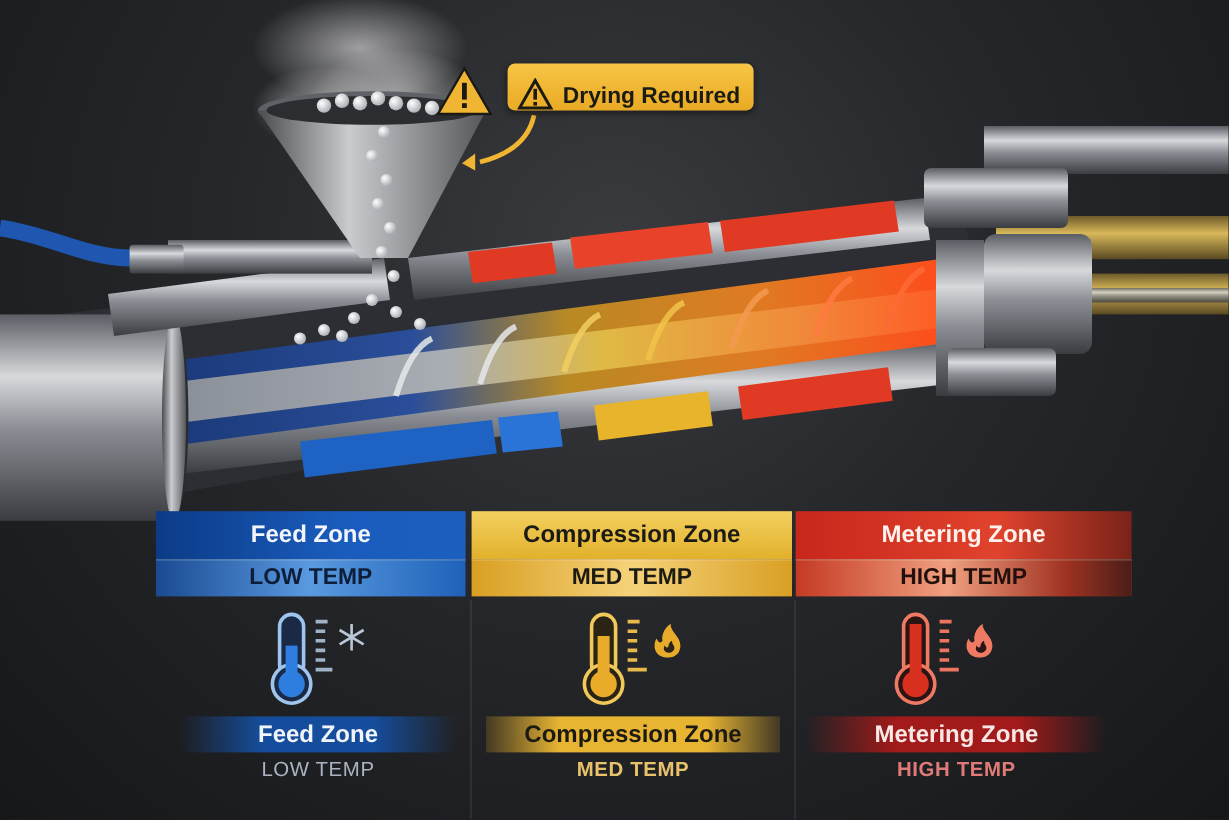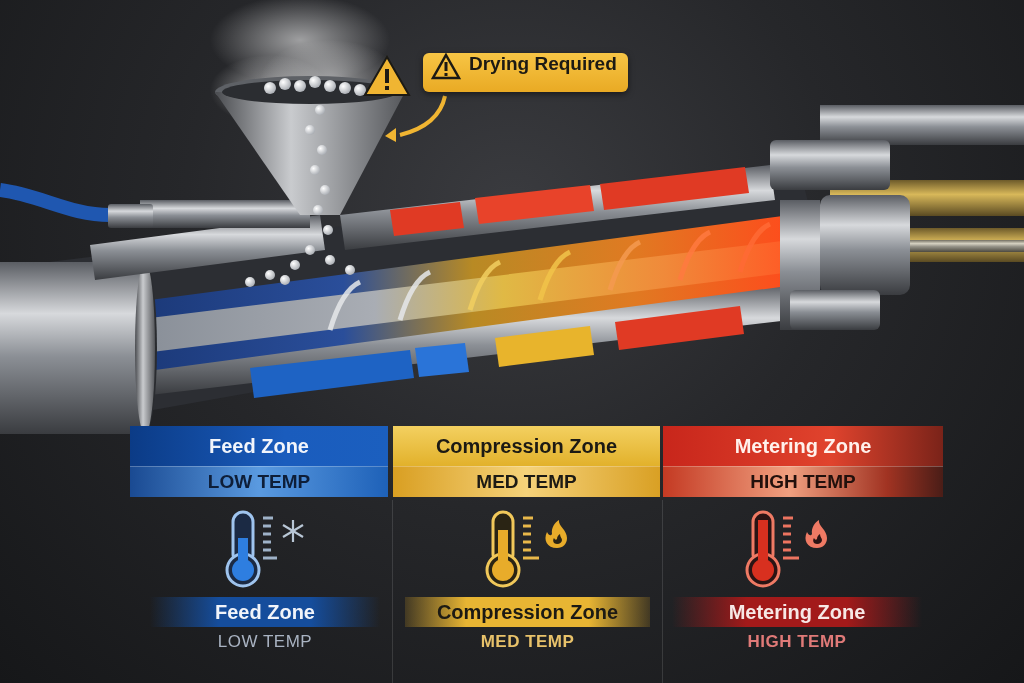--- a/index.html
+++ b/index.html
@@ -9,7 +9,7 @@
   svg.machine{position:absolute;left:0;top:0;}
   .callout{position:absolute;left:423px;top:53px;width:205px;height:39px;border-radius:6px;
     background:linear-gradient(#f7c545,#e9aa24);box-shadow:0 2px 6px rgba(0,0,0,.5);
-    display:flex;align-items:flex-start;gap:8px;padding-left:8px;box-sizing:border-box;}
+    display:flex;align-items:flex-end;gap:8px;padding-left:8px;box-sizing:border-box;}
   .callout-text{font-family:"Liberation Sans",sans-serif;font-weight:bold;font-size:19px;color:#1c1a14;}
   .warn-outer{position:absolute;left:363px;top:55px;}
   .zone-top{position:absolute;top:426px;height:72px;display:flex;flex-direction:column;}

